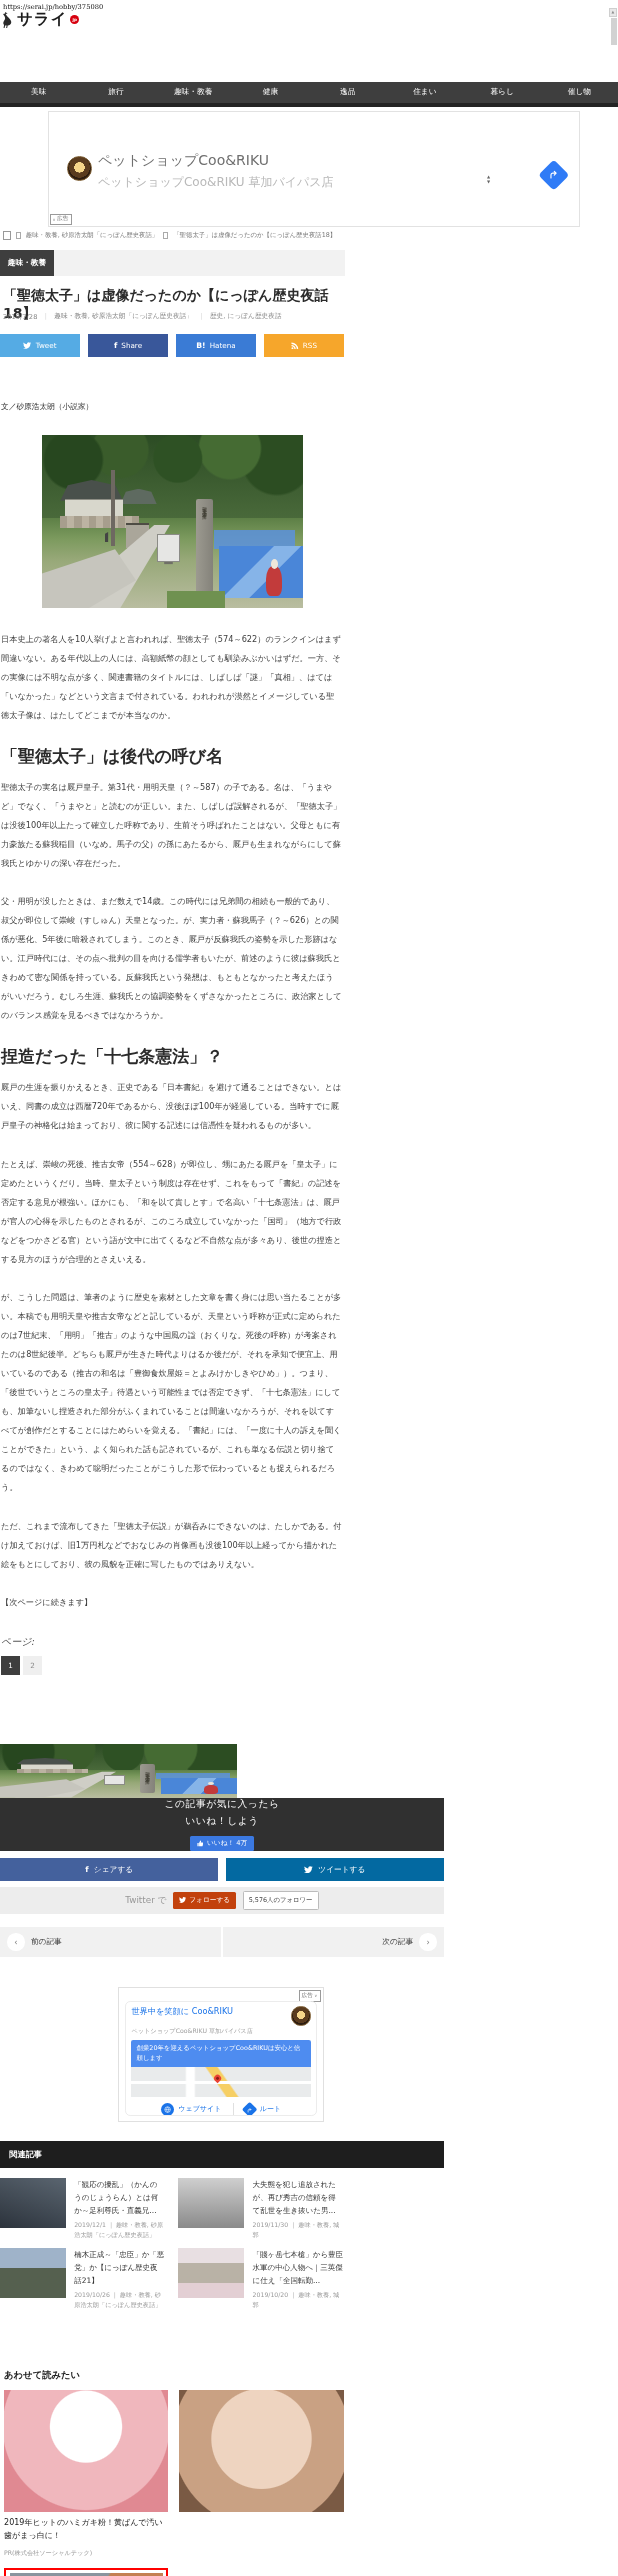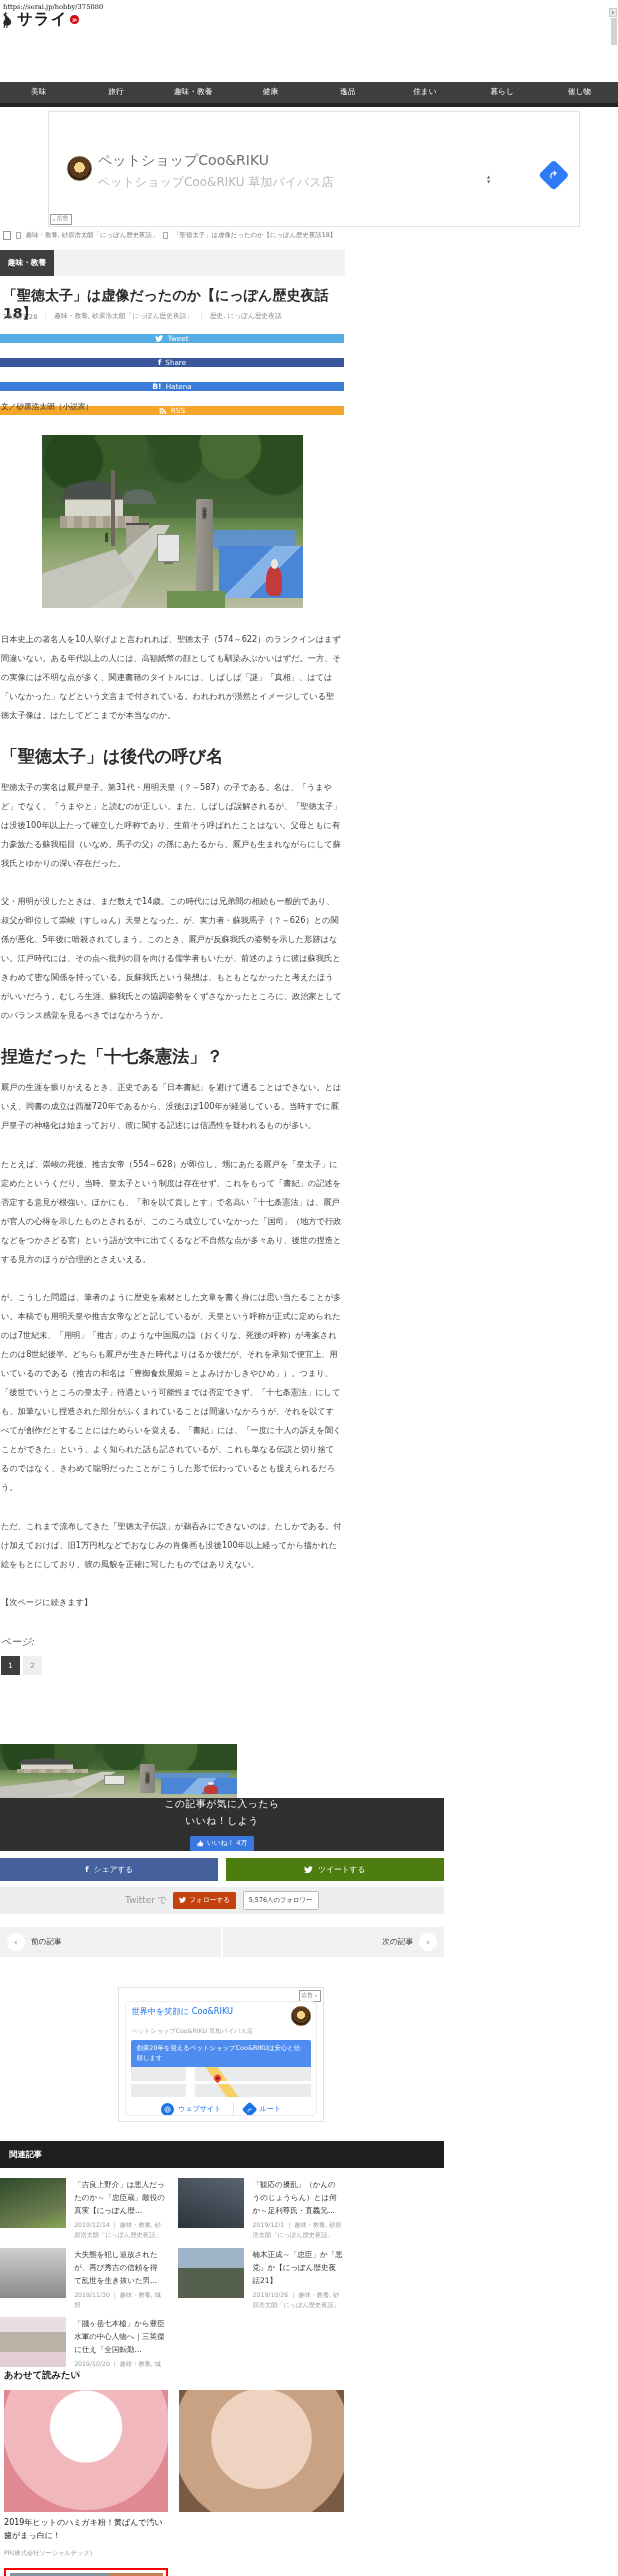--- a/index.html
+++ b/index.html
@@ -45,7 +45,7 @@
   .meta .pipe{color:#ccc;}
 
   
-  .share1{top:334px;left:0;width:344px;display:flex;gap:15px;flex-direction:column;}
+  .share1{top:334px;left:0;width:344px;display:flex;gap:8px;}
   .sbtn{flex:1;height:23px;display:flex;align-items:center;justify-content:center;gap:4.1px;color:#fff;font-size:7.2px;cursor:pointer;}
   .sb-tw{background:#55abe4;}
   .sb-fb{background:#39579a;}

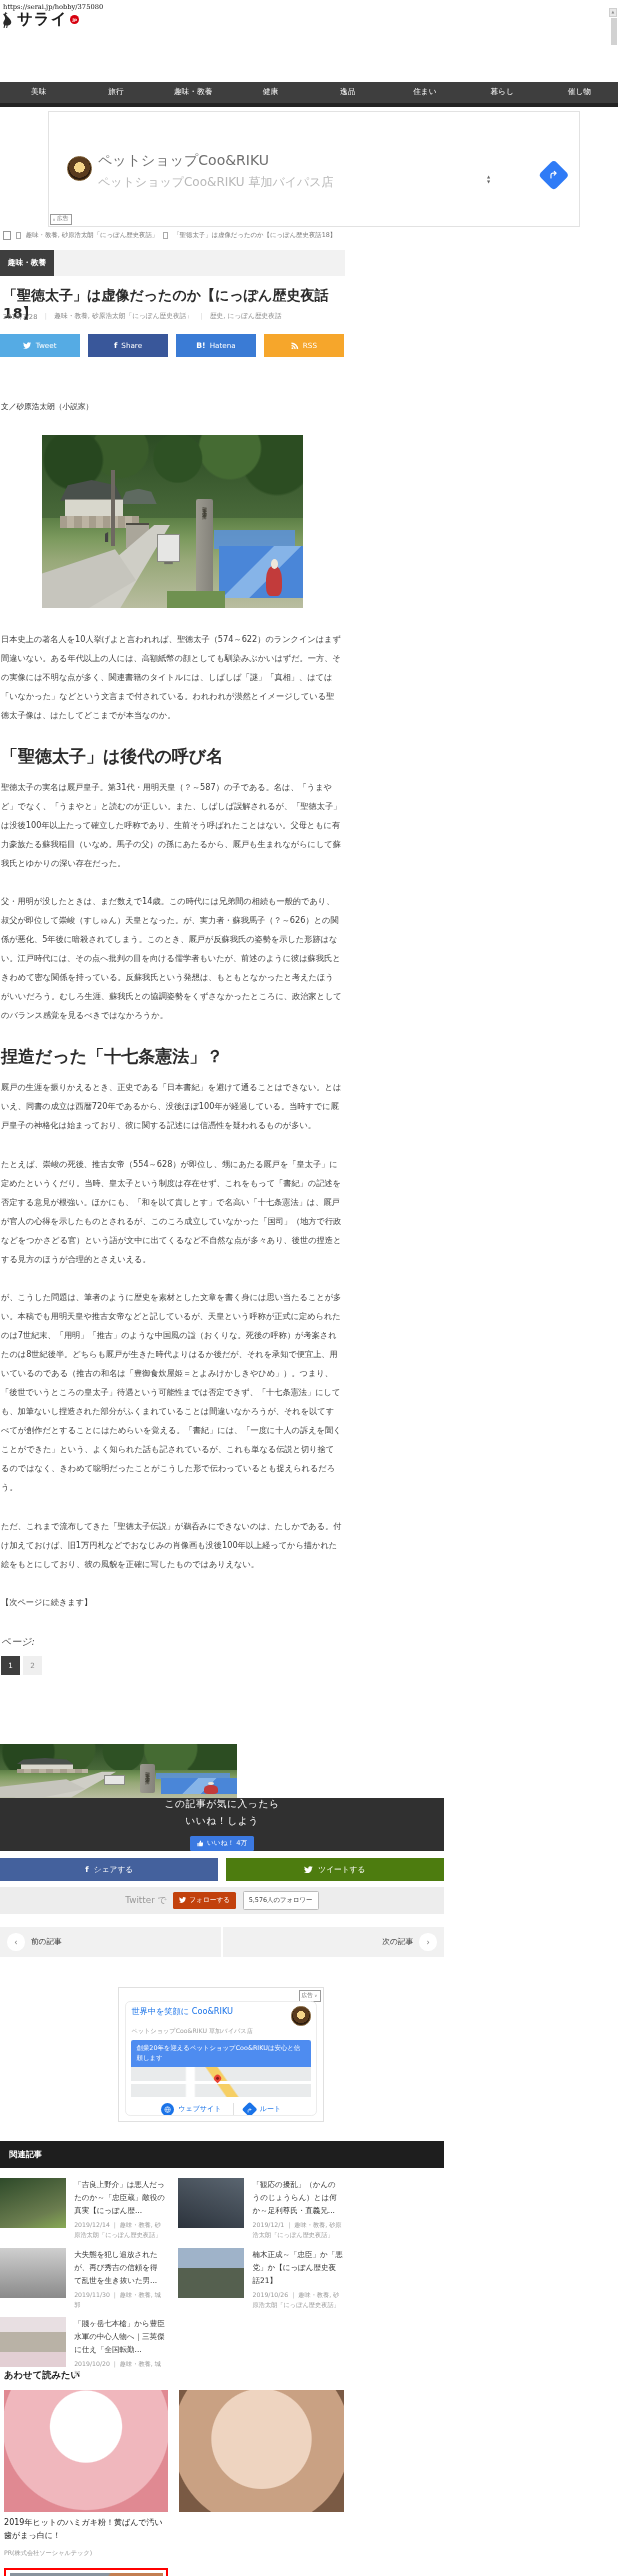--- a/index.html
+++ b/index.html
@@ -105,7 +105,7 @@
   .share2{top:1858px;left:0;width:444px;display:flex;gap:7.2px;}
   .s2{flex:1;height:23px;display:flex;align-items:center;justify-content:center;gap:5.2px;color:#fff;font-size:7.7px;cursor:pointer;}
   .s2-fb{background:#44619d;}
-  .s2-tw{background:#4d7c0f;}
+  .s2-tw{background:#0369a1;}
 
   
   .twbar{top:1887px;left:0;width:444px;height:27px;background:#ededed;display:flex;align-items:center;justify-content:center;gap:6.2px;}

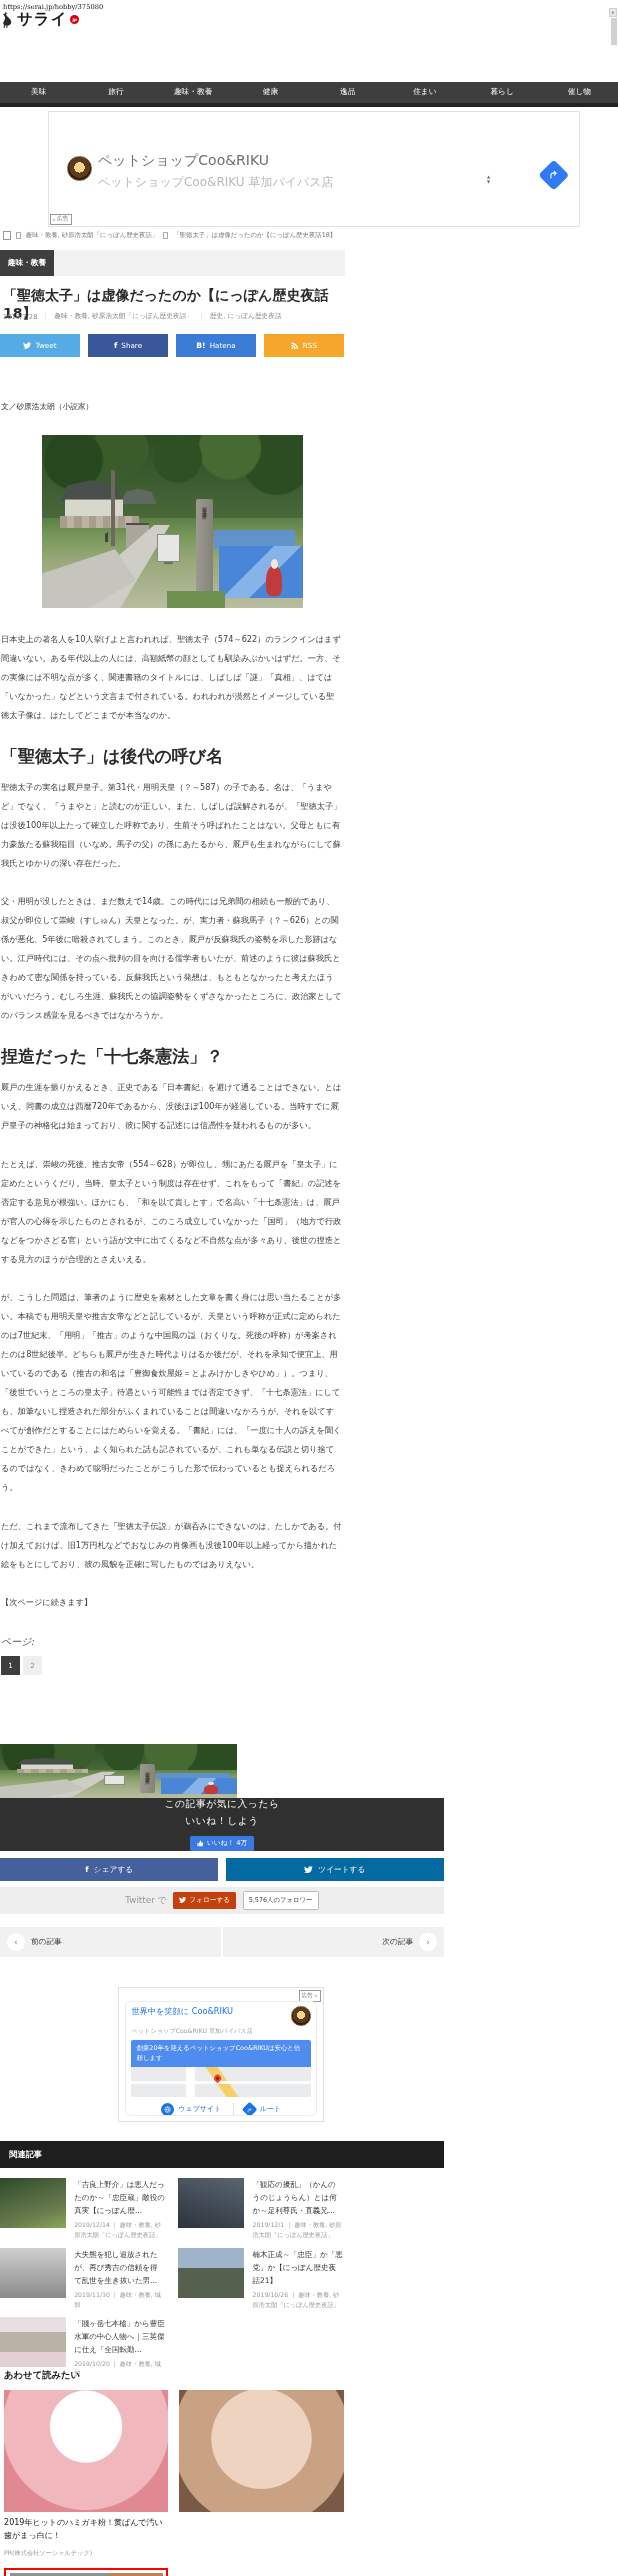--- a/index.html
+++ b/index.html
@@ -426,13 +426,6 @@
 
   <div class="abs relgrid">
     <div class="ritem">
-      <div class="rthumb r1"></div>
-      <div class="rtxt">
-          <p class="t">「吉良上野介」は悪人だったのか～「忠臣蔵」敵役の真実【にっぽん歴...</p>
-          <div class="m"><span>2019/12/14</span> ｜ <span>趣味・教養, 砂原浩太朗「にっぽん歴史夜話」</span></div>
-        </div>
-    </div>
-    <div class="ritem">
       <div class="rthumb r2"></div>
       <div class="rtxt">
           <p class="t">「観応の擾乱」（かんのうのじょうらん）とは何か～足利尊氏・直義兄...</p>

